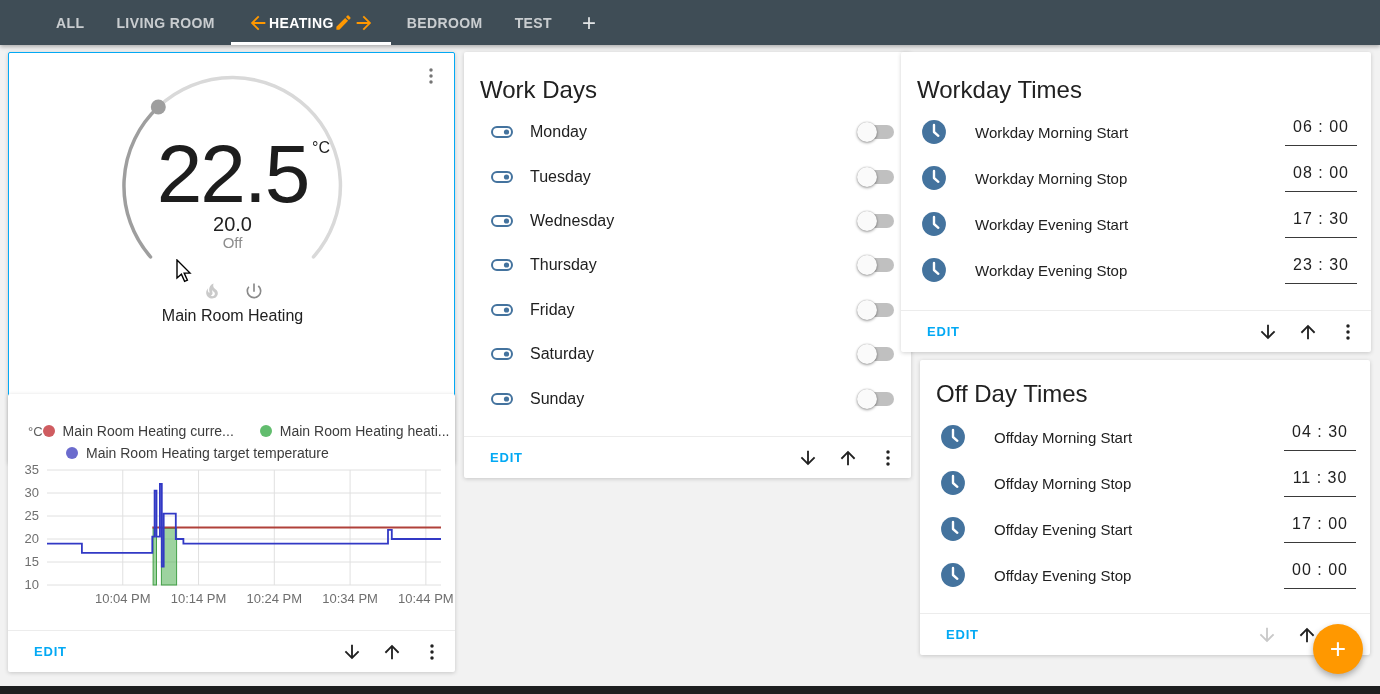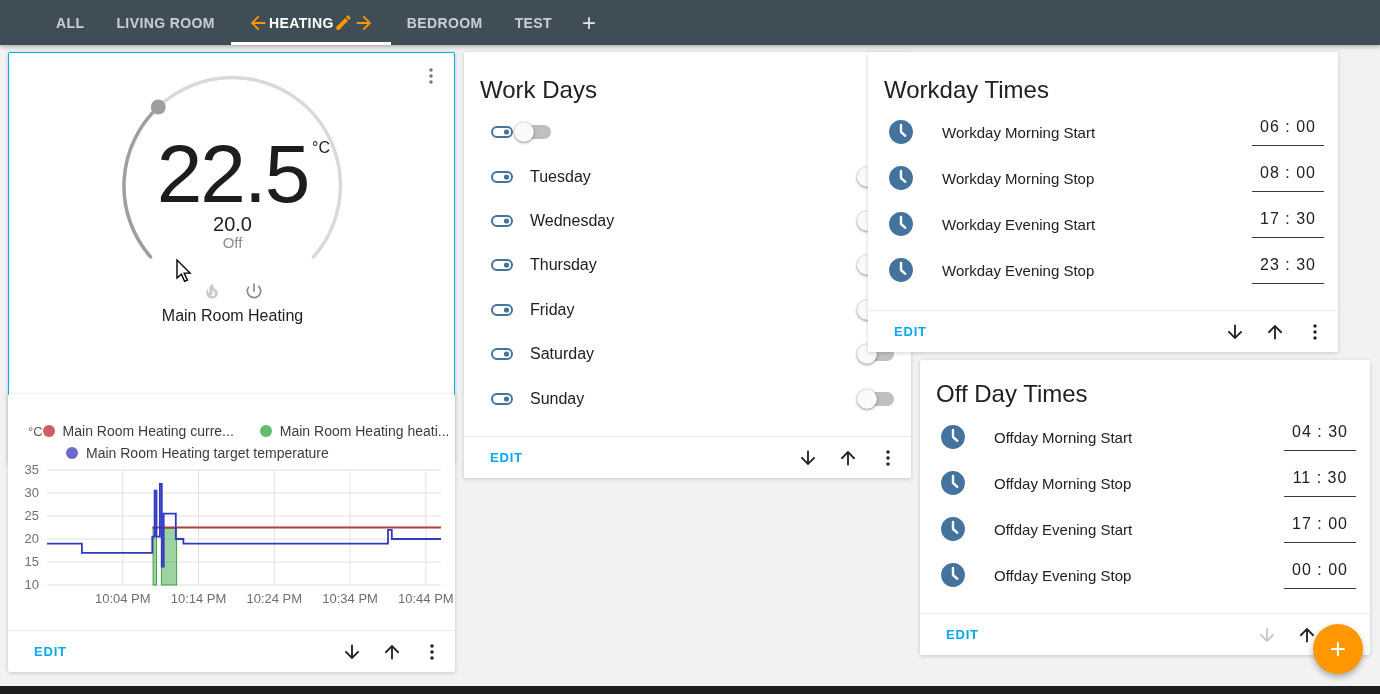--- a/index.html
+++ b/index.html
@@ -22,7 +22,7 @@
   #card-thermostat{left:8px;top:52px;width:447px;height:411px;border:1.5px solid #03a9f4;}
   #card-chart{left:8px;top:394px;width:447px;height:278px;}
   #card-workdays{left:464px;top:52px;width:447px;height:426px;}
-  #card-wtimes{left:868px;top:52px;width:470px;height:300px;}
+  #card-wtimes{left:901px;top:52px;width:470px;height:300px;}
   #card-otimes{left:920px;top:360px;width:450px;height:295px;}
 
   .card-title{position:absolute;left:16px;top:24px;font-size:24px;color:#212121;font-weight:400;}

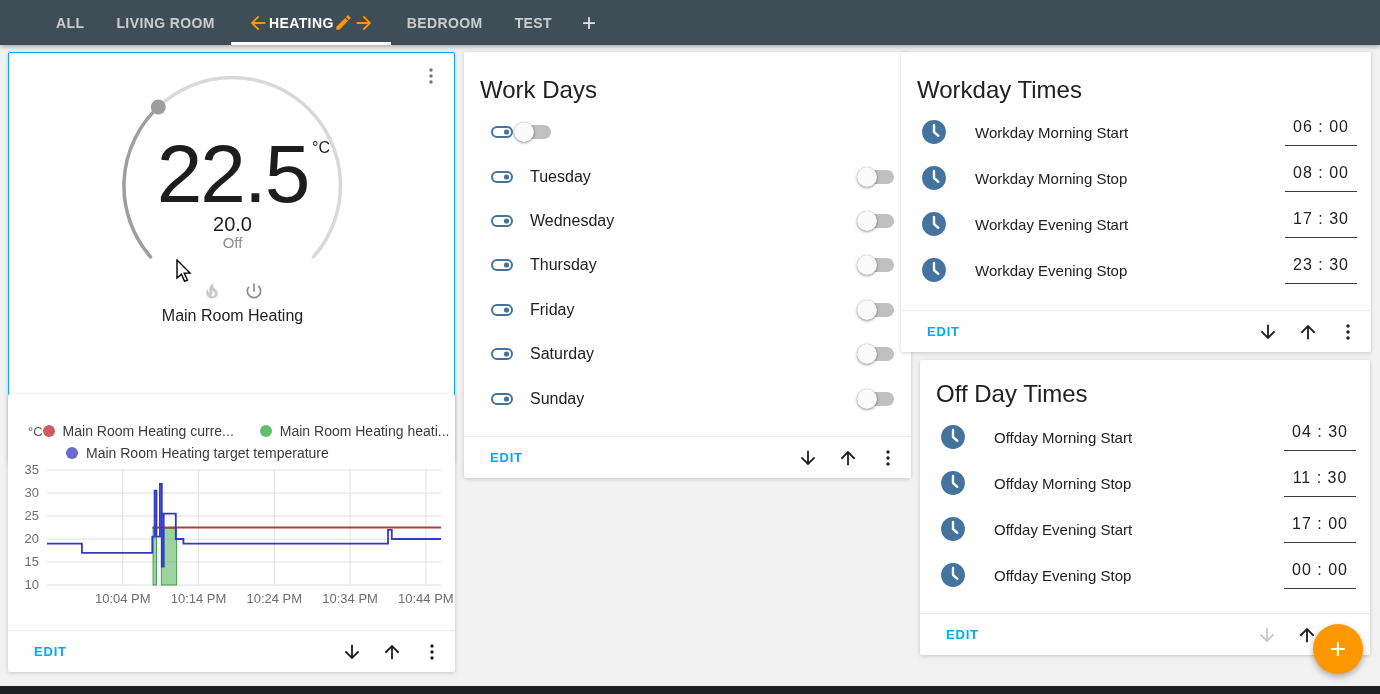--- a/index.html
+++ b/index.html
@@ -253,6 +253,7 @@
               <circle cx="16.5" cy="12" r="2.6" fill="#44739e"></circle>
             </svg>
           </span>
+          <span class="day-label">Monday</span>
           <span class="switch">
             <span class="track"></span>
             <span class="knob"></span>

